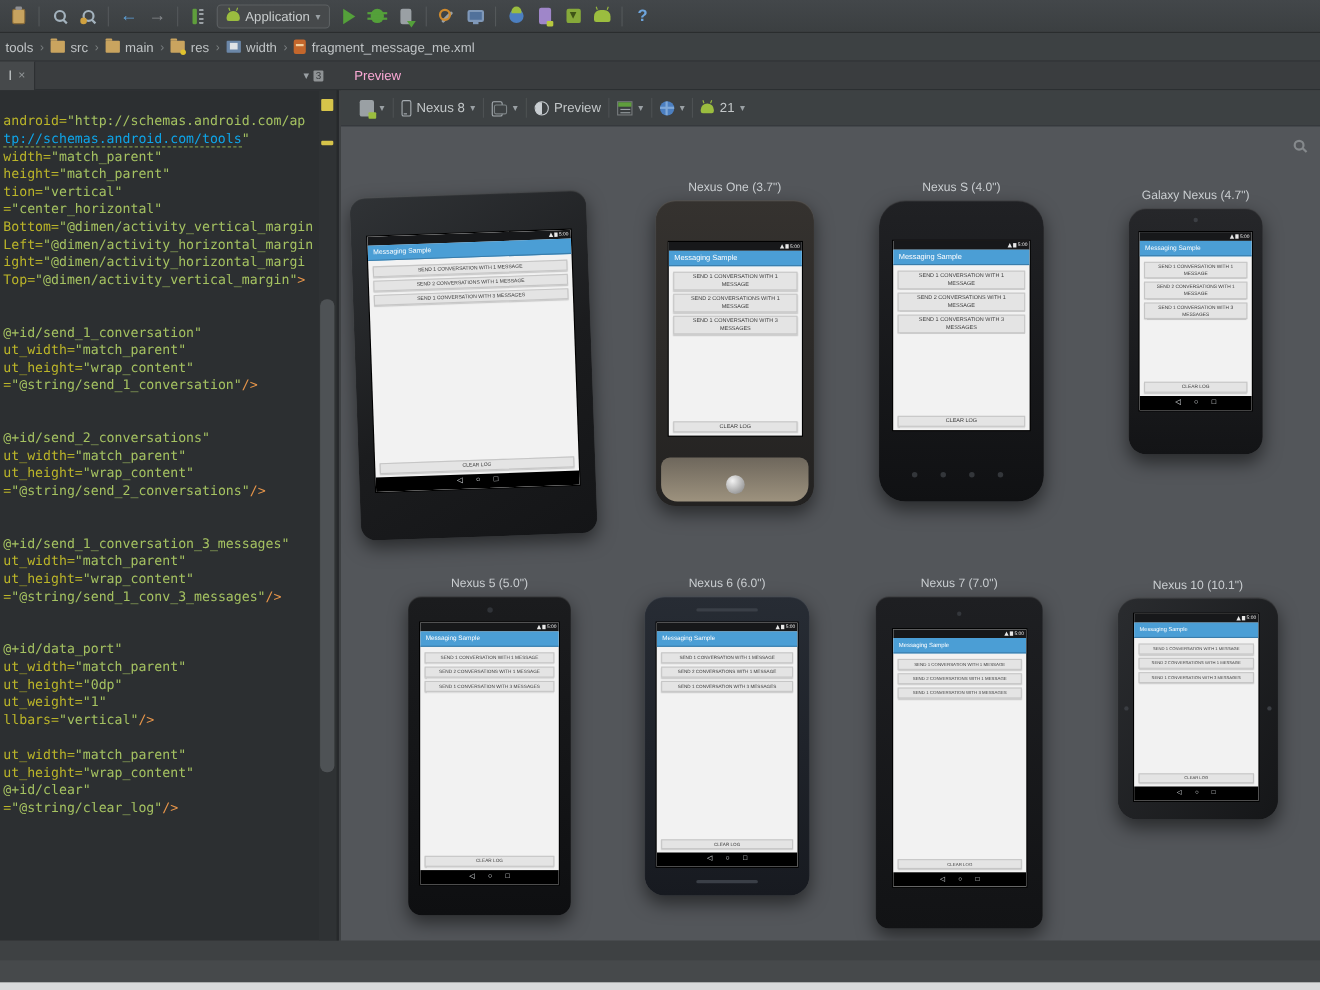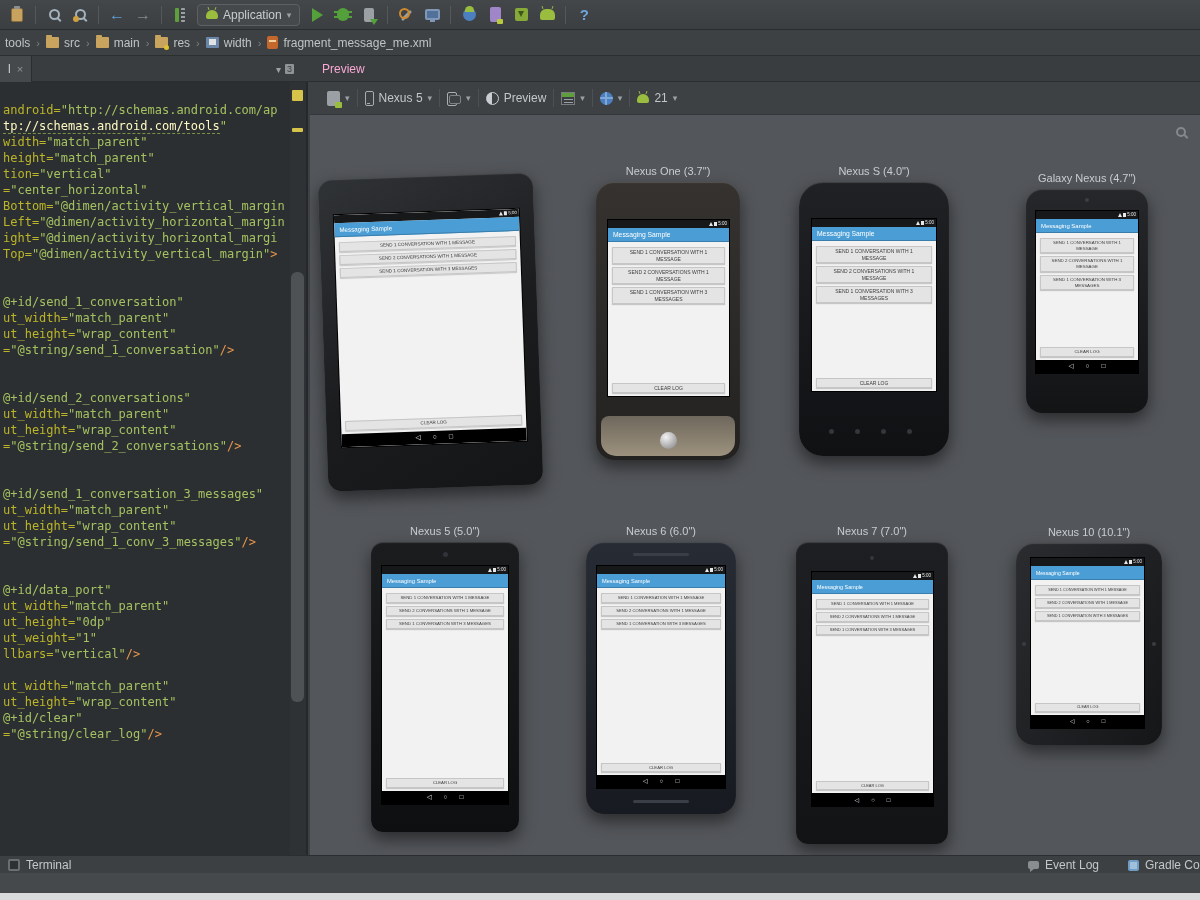--- a/index.html
+++ b/index.html
@@ -298,7 +298,7 @@
     <div class="ptsep"></div>
     <div class="ptgroup">
       <div class="ic-phoneoutline"></div>
-      <span>Nexus 5</span>
+      <span>Nexus 8</span>
       <span class="caret">▾</span>
     </div>
     <div class="ptsep"></div>

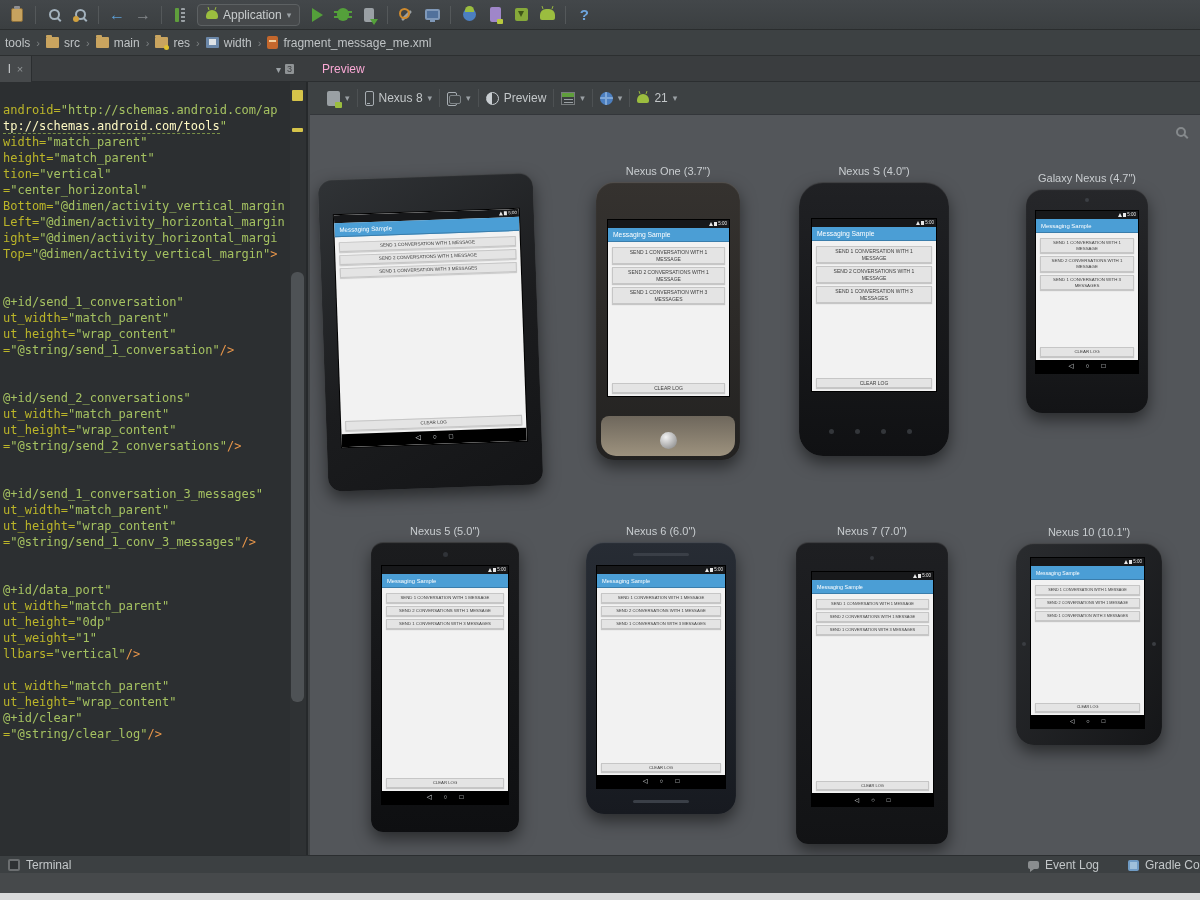--- a/index.html
+++ b/index.html
@@ -83,7 +83,7 @@
   .code { position:absolute; left:3px; top:20px; font-family:"DejaVu Sans Mono", monospace; font-size:12px;
     line-height:16px; white-space:pre; }
   .c-a { color:#bbb529; } .c-s { color:#a5c261; } .c-t { color:#e8964a; }
-  .c-u { color:#fef9c3; border-bottom:1px dashed #7a9147;text-align:right; }
+  .c-u { color:#0ea5e9; border-bottom:1px dashed #7a9147;text-align:right; }
   .stripe { position:absolute; right:0; top:0; width:16px; height:100%; background:#2f3234; }
   .stripe .mark1 { position:absolute; left:2px; top:8px; width:11px; height:11px; background:#d6c44a; border-radius:1px;}
   .stripe .mark2 { position:absolute; left:2px; top:46px; width:11px; height:4px; background:#d6c44a; border-radius:1px;}

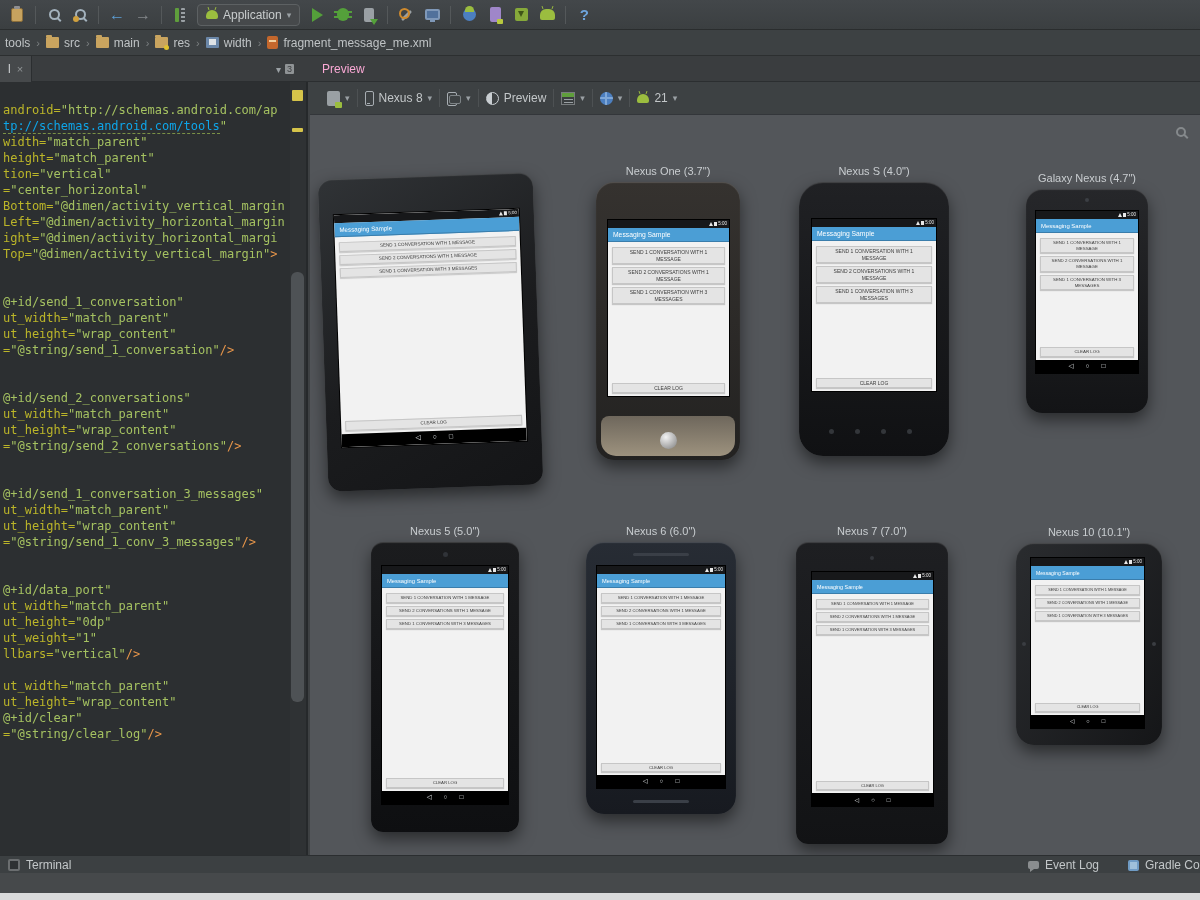--- a/index.html
+++ b/index.html
@@ -516,20 +516,6 @@
       <div class="dev-label" style="left: 779px; top: 411px;">Nexus 10 (10.1")</div>
     </div>
 
-  <div class="statusrow">
-    <div class="sb-item" style="left:8px;">
-      <div class="ic-terminal"></div>
-      <span>Terminal</span>
-    </div>
-    <div class="sb-item" style="left:1028px;">
-      <div class="ic-bubble"></div>
-      <span>Event Log</span>
-    </div>
-    <div class="sb-item" style="left:1128px;">
-      <div class="ic-gradle"></div>
-      <span>Gradle Co</span>
-    </div>
-  </div>
   <div class="row2"></div>
   <div class="strip"></div>
 

